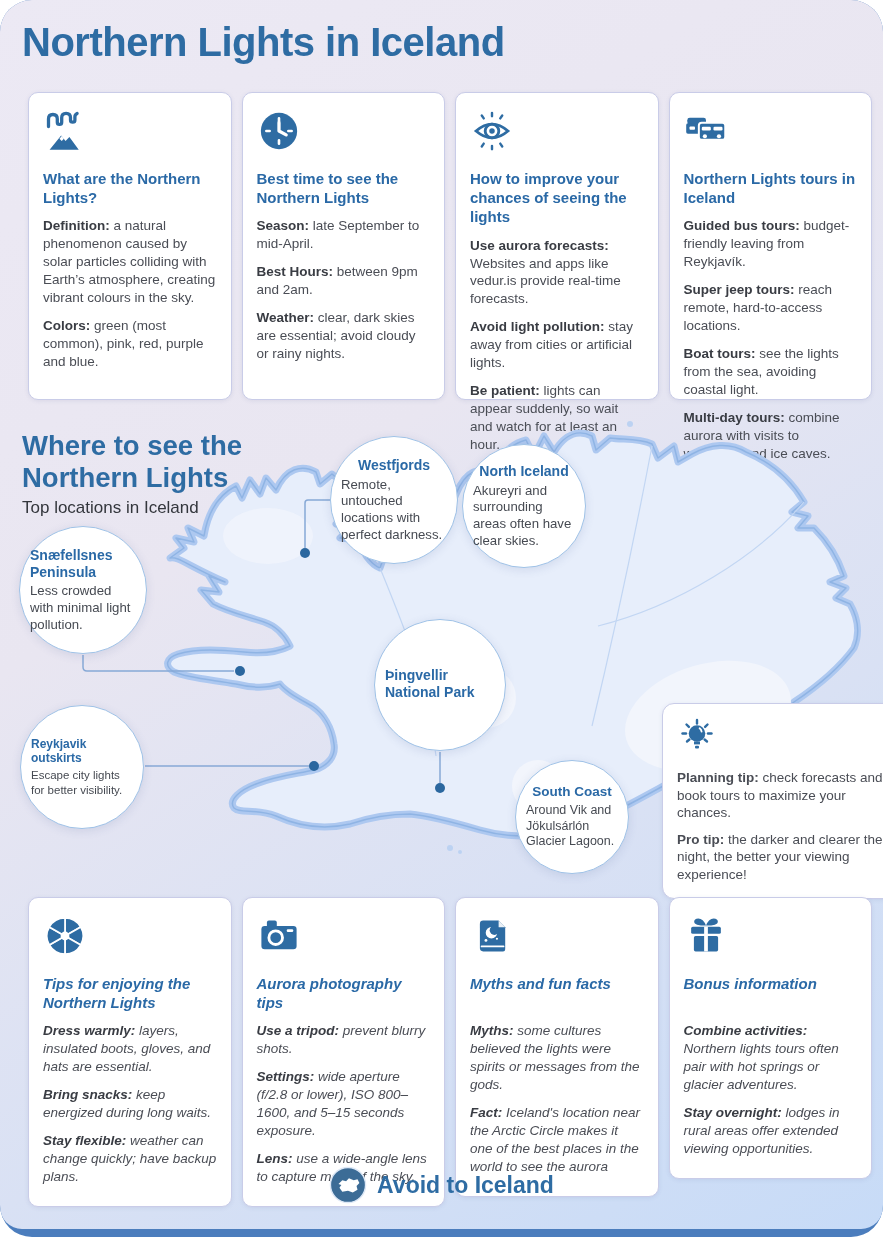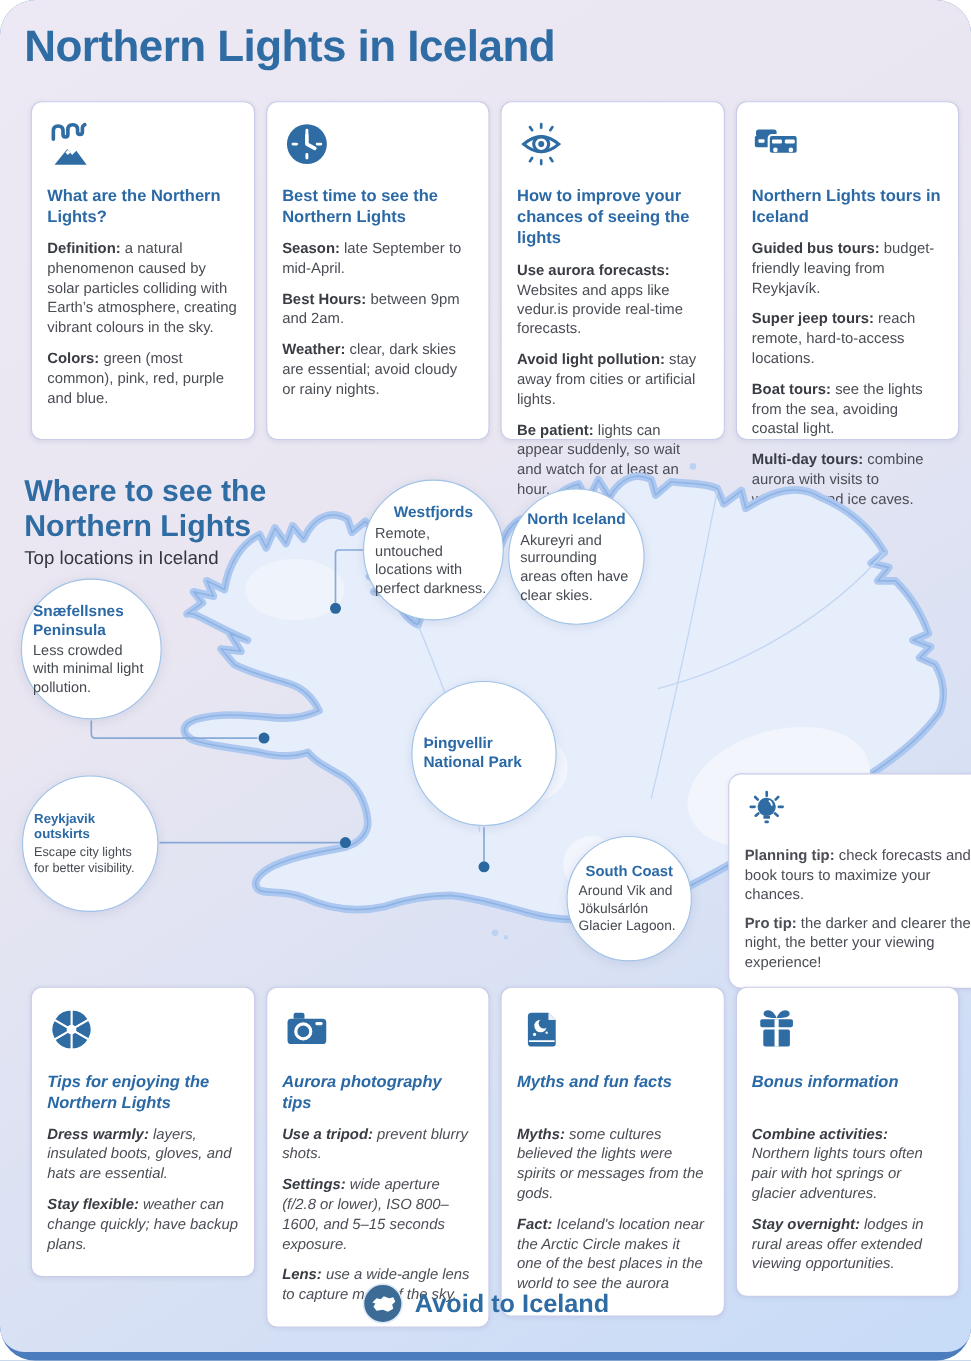--- a/index.html
+++ b/index.html
@@ -239,6 +239,7 @@
       </div>
       <h3 class="card-title">Tips for enjoying the Northern Lights</h3>
       <p><b>Dress warmly:</b><span> layers, insulated boots, gloves, and hats are essential.</span></p>
+      <p><b>Bring snacks:</b><span> keep energized during long waits.</span></p>
       <p><b>Stay flexible:</b><span> weather can change quickly; have backup plans.</span></p>
     </div>
 

